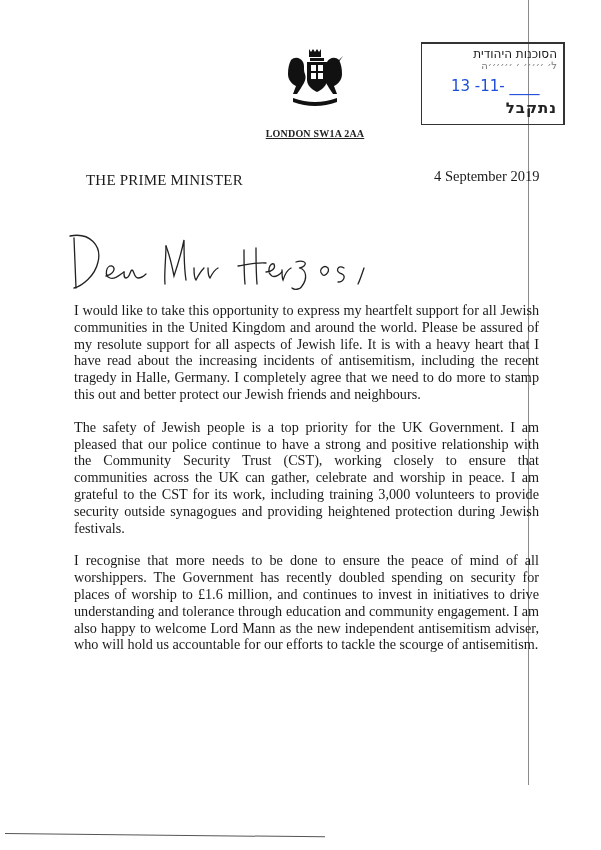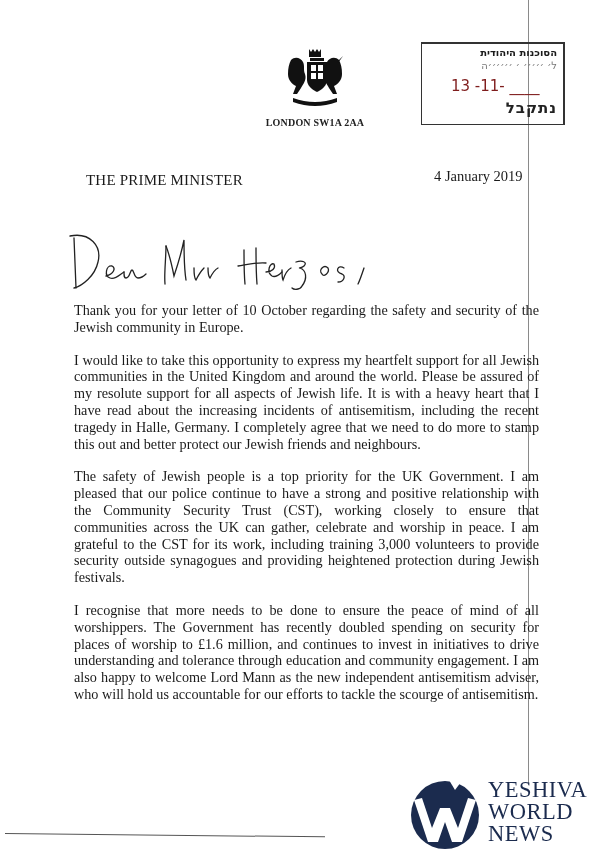--- a/index.html
+++ b/index.html
@@ -11,7 +11,7 @@
   .street { font-size: 16.5px; letter-spacing: 0.6px; font-weight: bold; color: #222; }
   .postcode { font-size: 10px; font-weight: bold; letter-spacing: 0.2px; margin-top: 4px; color: #222; }
   .stamp { position: absolute; left: 421px; top: 42px; width: 141px; height: 80px; border: 1.5px solid #333; border-top-width: 2px; border-right-width: 2px; }
-  .stamp-org { position: absolute; right: 6px; top: 3px; font-family: "DejaVu Sans", sans-serif; font-size: 10px; font-weight: bold; direction: rtl; }
+  .stamp-org { position: absolute; right: 6px; top: 3px; font-family: "DejaVu Sans", sans-serif; font-size: 12px; font-weight: normal; direction: rtl; }
   .stamp-sub { position: absolute; right: 6px; top: 16px; font-family: "DejaVu Sans", sans-serif; font-size: 10px; color: #777; direction: rtl; }
   .stamp-date { position: absolute; left: 29px; top: 33px; font-family: "DejaVu Sans", sans-serif; font-size: 15px; color: #7f1d1d; }
   .stamp-word { position: absolute; right: 6px; top: 55px; font-family: "DejaVu Sans", sans-serif; font-size: 15px; font-weight: bold; letter-spacing: 1px; direction: rtl; color: #222; margin-left: 39px; }

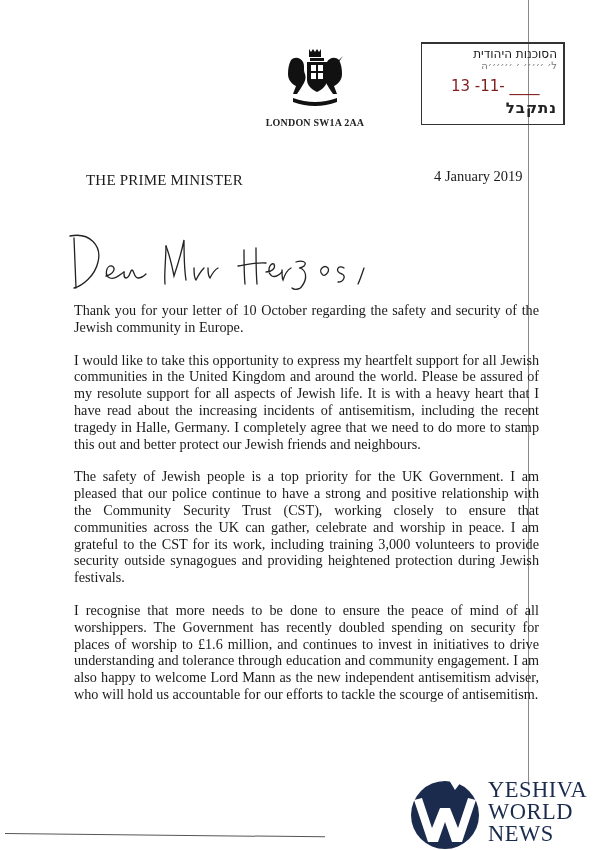--- a/index.html
+++ b/index.html
@@ -13,7 +13,7 @@
   .stamp { position: absolute; left: 421px; top: 42px; width: 141px; height: 80px; border: 1.5px solid #333; border-top-width: 2px; border-right-width: 2px; }
   .stamp-org { position: absolute; right: 6px; top: 3px; font-family: "DejaVu Sans", sans-serif; font-size: 12px; font-weight: normal; direction: rtl; }
   .stamp-sub { position: absolute; right: 6px; top: 16px; font-family: "DejaVu Sans", sans-serif; font-size: 10px; color: #777; direction: rtl; }
-  .stamp-date { position: absolute; left: 29px; top: 33px; font-family: "DejaVu Sans", sans-serif; font-size: 15px; color: #7f1d1d; }
+  .stamp-date { position: absolute; left: 29px; top: 33px; font-family: "DejaVu Sans", sans-serif; font-size: 15px; color: #1d4ed8; }
   .stamp-word { position: absolute; right: 6px; top: 55px; font-family: "DejaVu Sans", sans-serif; font-size: 15px; font-weight: bold; letter-spacing: 1px; direction: rtl; color: #222; margin-left: 39px; }
   .sender { position: absolute; left: 86px; top: 172px; font-size: 15px; letter-spacing: 0.2px; }
   .date { position: absolute; left: 434px; top: 168px; font-size: 14.5px; }

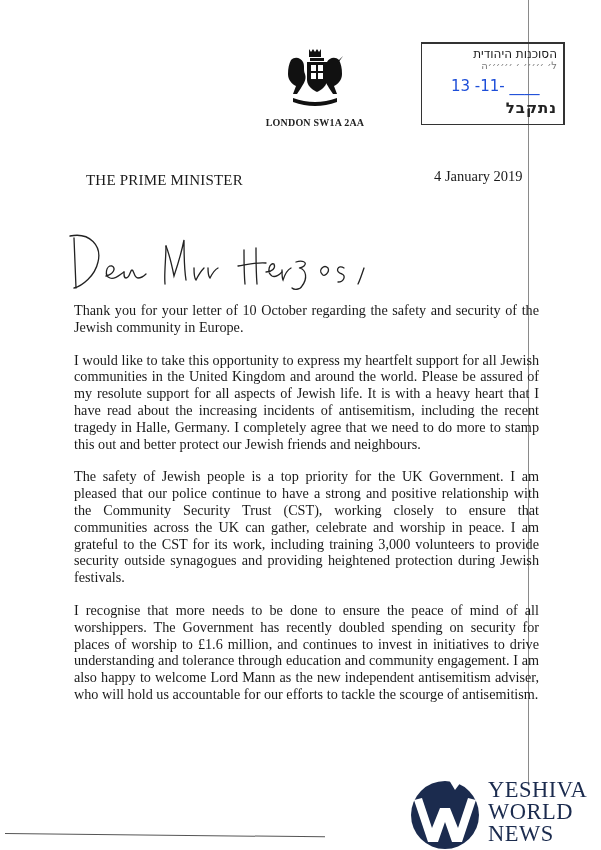--- a/index.html
+++ b/index.html
@@ -9,7 +9,7 @@
   .crest { position: absolute; left: 283px; top: 48px; width: 64px; height: 60px; }
   .address-block { position: absolute; left: 200px; top: 113px; width: 230px; text-align: center; }
   .street { font-size: 16.5px; letter-spacing: 0.6px; font-weight: bold; color: #222; }
-  .postcode { font-size: 10px; font-weight: bold; letter-spacing: 0.2px; margin-top: 4px; color: #222; }
+  .postcode { font-size: 10px; font-weight: bold; letter-spacing: 0.2px; margin-top: 15px; color: #222; text-decoration: underline; }
   .stamp { position: absolute; left: 421px; top: 42px; width: 141px; height: 80px; border: 1.5px solid #333; border-top-width: 2px; border-right-width: 2px; }
   .stamp-org { position: absolute; right: 6px; top: 3px; font-family: "DejaVu Sans", sans-serif; font-size: 12px; font-weight: normal; direction: rtl; }
   .stamp-sub { position: absolute; right: 6px; top: 16px; font-family: "DejaVu Sans", sans-serif; font-size: 10px; color: #777; direction: rtl; }

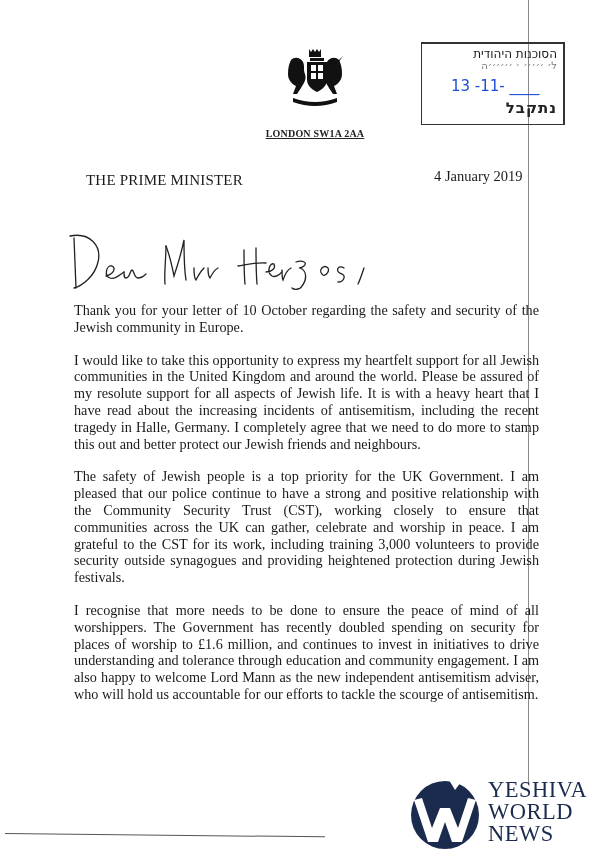--- a/index.html
+++ b/index.html
@@ -62,7 +62,7 @@
   </div>
 
   <div class="sender">THE PRIME MINISTER</div>
-  <div class="date">4 January 2019</div>
+  <div class="date">4 September 2019</div>
 
   <svg class="salutation" width="300" height="70" viewBox="0 0 300 70">
     <title>Dear Mr Herzog,</title>

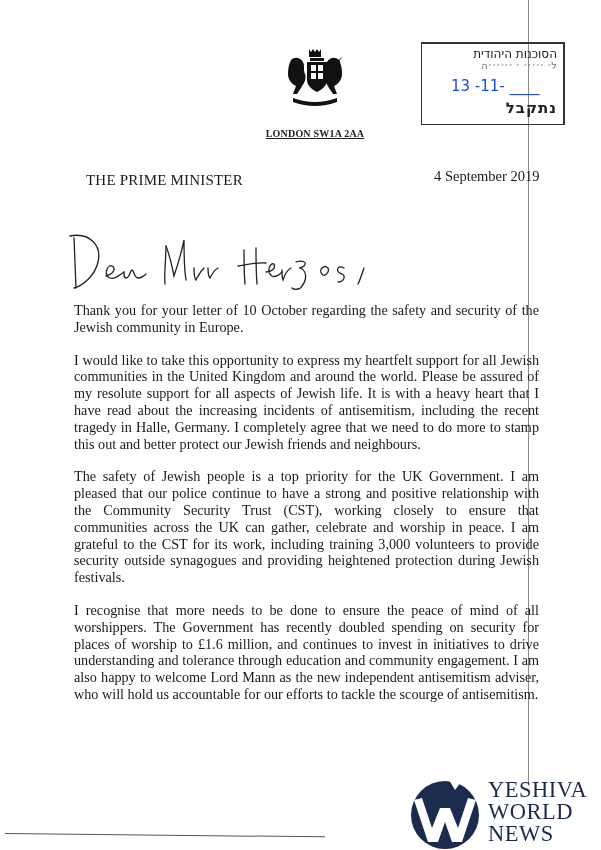--- a/index.html
+++ b/index.html
@@ -88,7 +88,6 @@
   </svg>
 
   <div class="body">
-    <p>Thank you for your letter of 10 October regarding the safety and security of the Jewish community in Europe.</p>
     <p>I would like to take this opportunity to express my heartfelt support for all Jewish communities in the United Kingdom and around the world. Please be assured of my resolute support for all aspects of Jewish life. It is with a heavy heart that I have read about the increasing incidents of antisemitism, including the recent tragedy in Halle, Germany. I completely agree that we need to do more to stamp this out and better protect our Jewish friends and neighbours.</p>
     <p>The safety of Jewish people is a top priority for the UK Government. I am pleased that our police continue to have a strong and positive relationship with the Community Security Trust (CST), working closely to ensure that communities across the UK can gather, celebrate and worship in peace. I am grateful to the CST for its work, including training 3,000 volunteers to provide security outside synagogues and providing heightened protection during Jewish festivals.</p>
     <p>I recognise that more needs to be done to ensure the peace of mind of all worshippers. The Government has recently doubled spending on security for places of worship to £1.6 million, and continues to invest in initiatives to drive understanding and tolerance through education and community engagement. I am also happy to welcome Lord Mann as the new independent antisemitism adviser, who will hold us accountable for our efforts to tackle the scourge of antisemitism.</p>

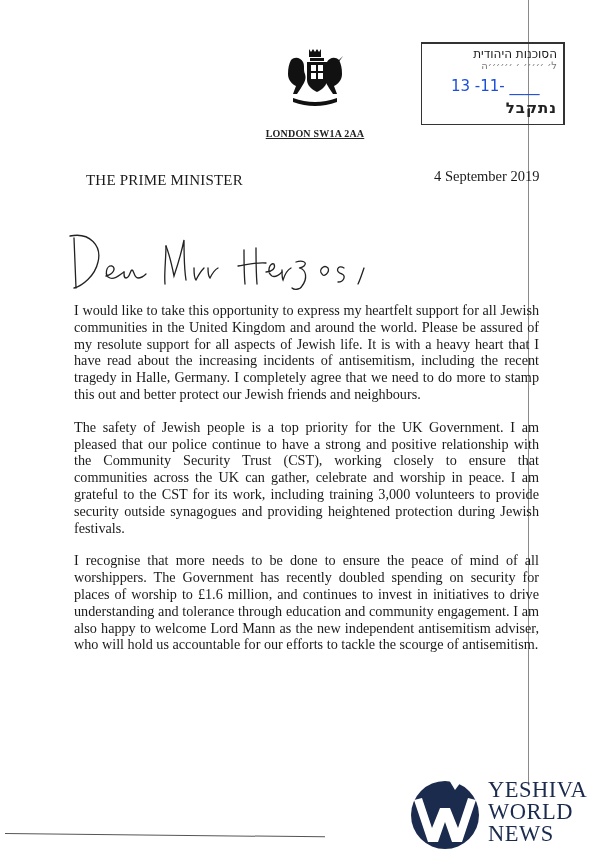--- a/index.html
+++ b/index.html
@@ -95,18 +95,6 @@
 
   <div class="sig-line"></div>
 
-  <div class="logo">
-    <svg class="logo-mark" viewBox="0 0 74 74">
-      <circle cx="37" cy="39" r="34" fill="#1b2b4e"></circle>
-      <path d="M6 24 L20 66 L30 66 L37 46 L44 66 L54 66 L68 24 L60 22 L50 52 L42 32 L32 32 L24 52 L14 22 Z" fill="#ffffff"></path>
-      <path d="M41 4 L47 14 L53 6 Z" fill="#ffffff"></path>
-    </svg>
-    <div class="logo-text">
-      <div>YESHIVA</div>
-      <div>WORLD</div>
-      <div>NEWS</div>
-    </div>
-  </div>
 
 </div>
 

